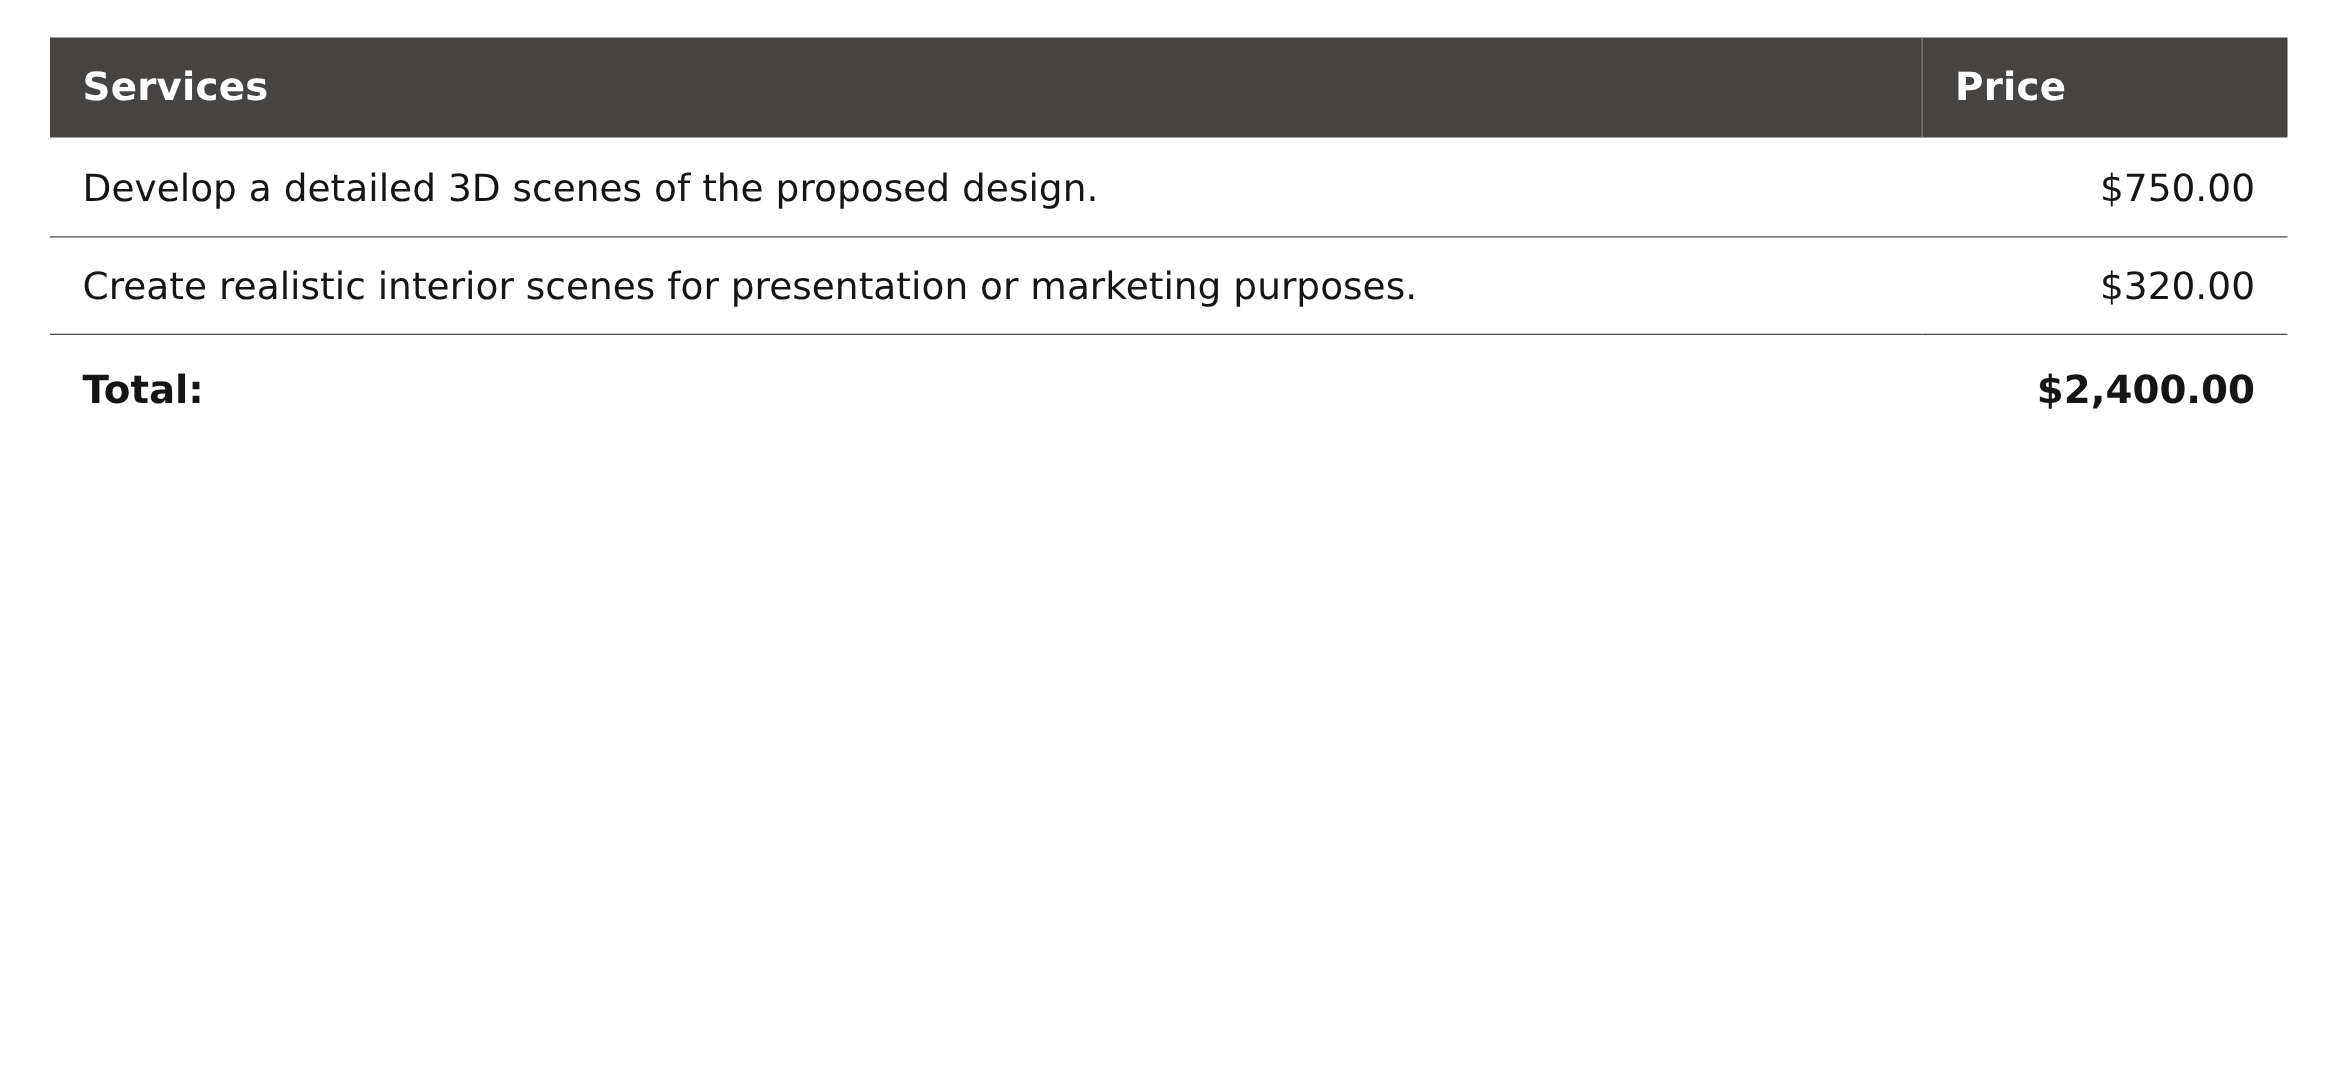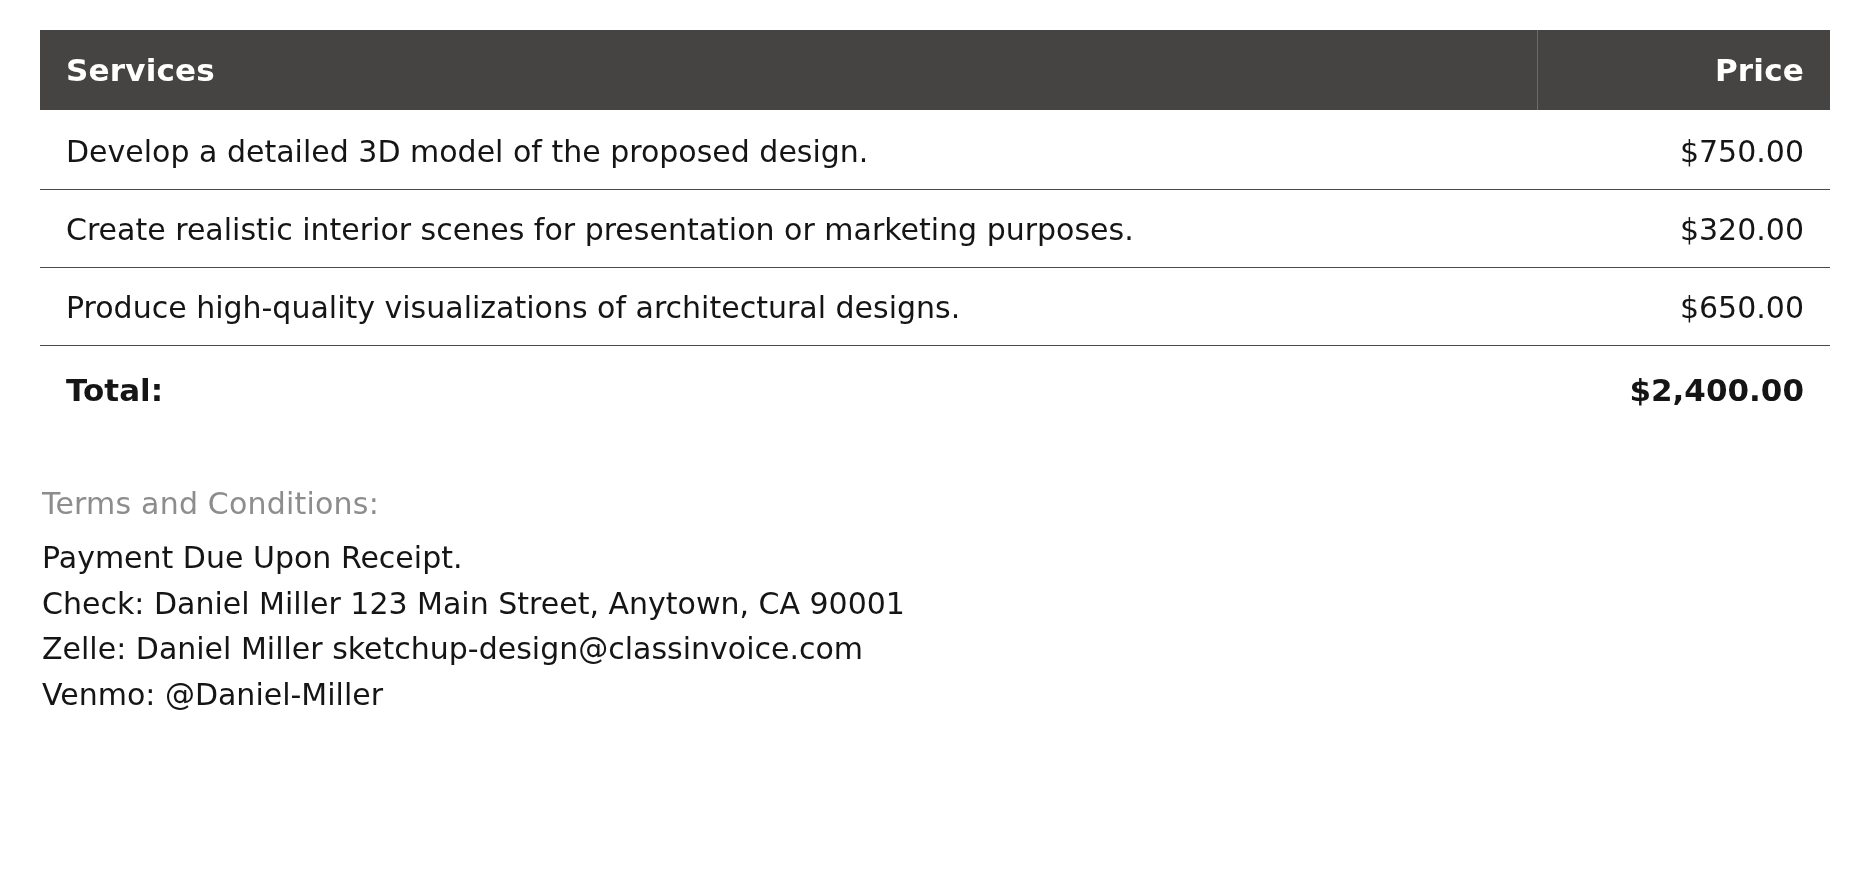--- a/index.html
+++ b/index.html
@@ -40,7 +40,7 @@
     letter-spacing: 0.2px;
   }
   .invoice-table th.price-col {
-    text-align: right;
+    text-align: left;
     border-left: 1px solid #6d6b69;
     width: 240px;
     margin-top: 12px;

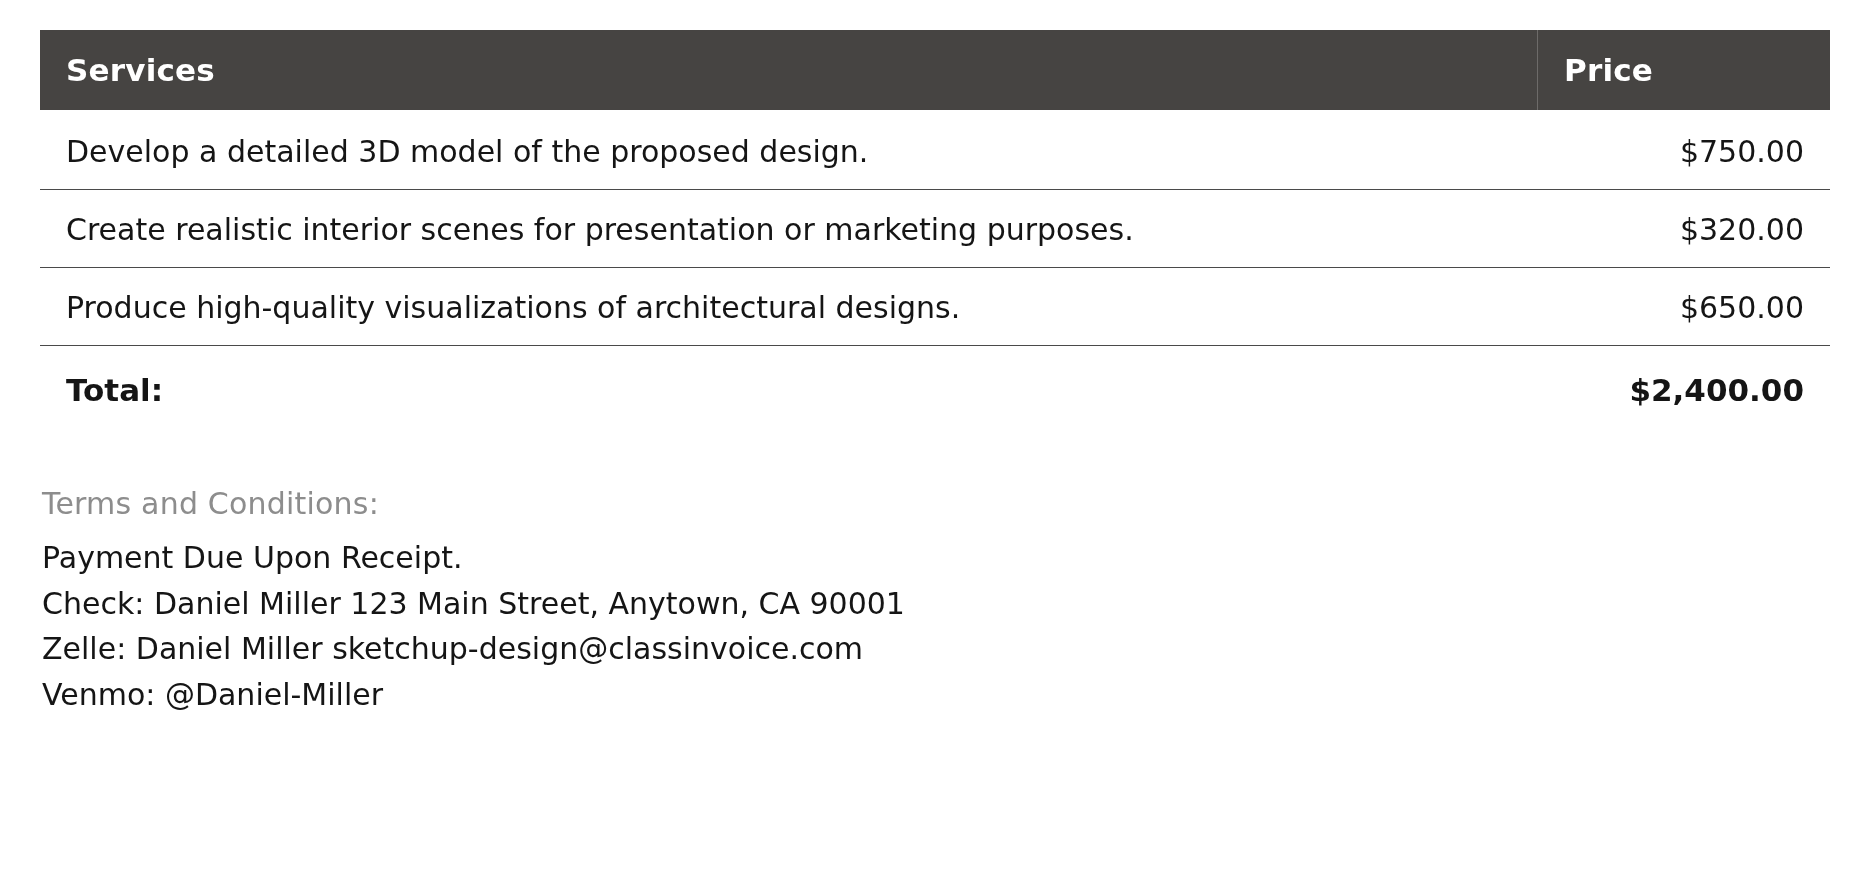--- a/index.html
+++ b/index.html
@@ -105,7 +105,7 @@
     </thead>
     <tbody>
       <tr>
-        <td class="service-cell">Develop a detailed 3D model of the proposed design.</td>
+        <td class="service-cell">Develop a detailed 3D scenes of the proposed design.</td>
         <td class="price-cell">$750.00</td>
       </tr>
       <tr>

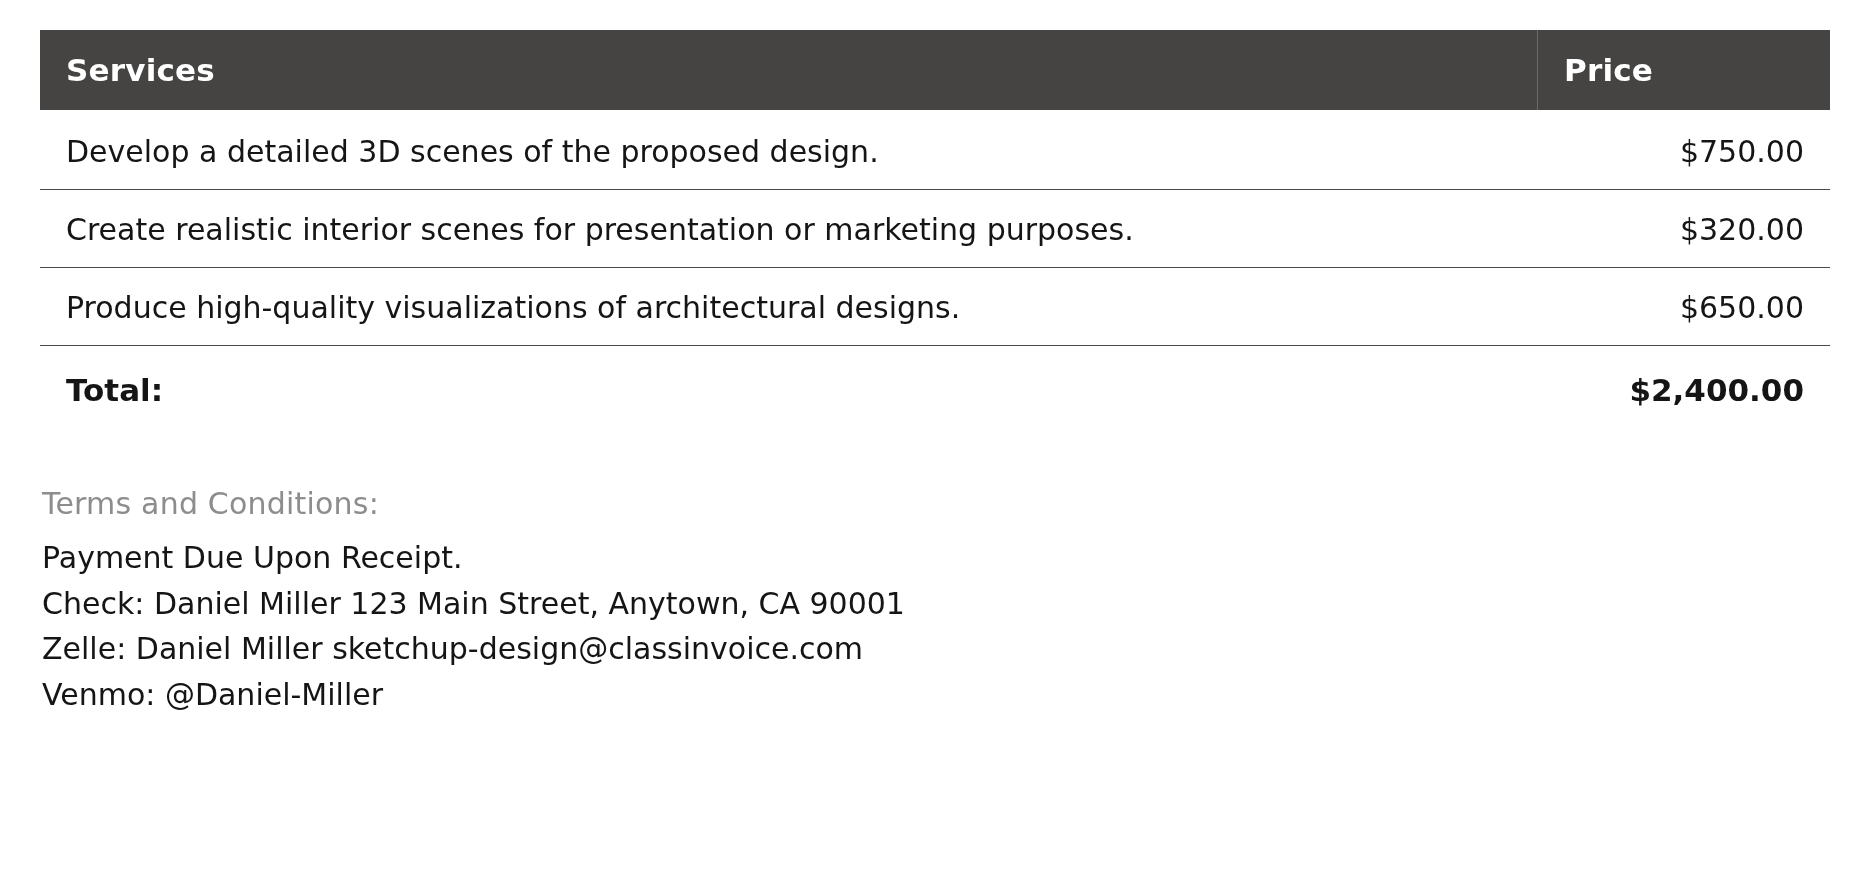--- a/index.html
+++ b/index.html
@@ -112,10 +112,6 @@
         <td class="service-cell">Create realistic interior scenes for presentation or marketing purposes.</td>
         <td class="price-cell">$320.00</td>
       </tr>
-      <tr>
-        <td class="service-cell">Produce high-quality visualizations of architectural designs.</td>
-        <td class="price-cell">$650.00</td>
-      </tr>
       <tr class="total-row">
         <td class="total-label">Total:</td>
         <td class="total-value">$2,400.00</td>

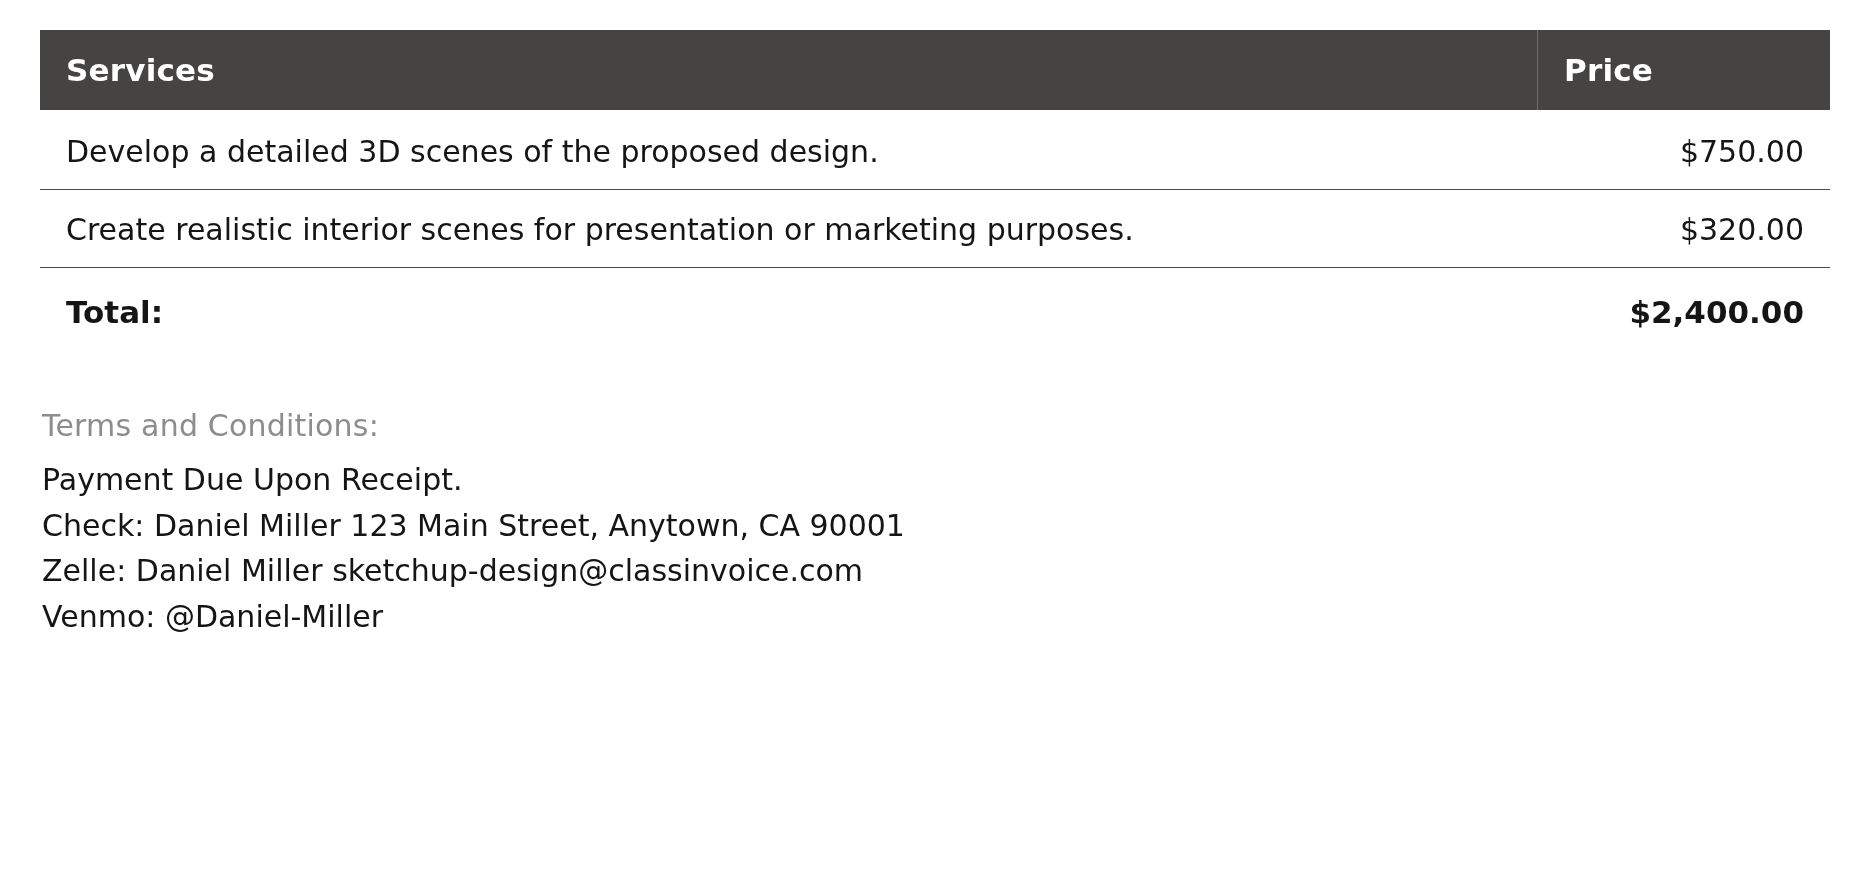--- a/index.html
+++ b/index.html
@@ -119,13 +119,6 @@
     </tbody>
   </table>
 
-  <div class="terms">
-    <div class="terms-title">Terms and Conditions:</div>
-    <div class="terms-line">Payment Due Upon Receipt.</div>
-    <div class="terms-line">Check: Daniel Miller 123 Main Street, Anytown, CA 90001</div>
-    <div class="terms-line">Zelle: Daniel Miller sketchup-design@classinvoice.com</div>
-    <div class="terms-line">Venmo: @Daniel-Miller</div>
-  </div>
 
 </div>
 

